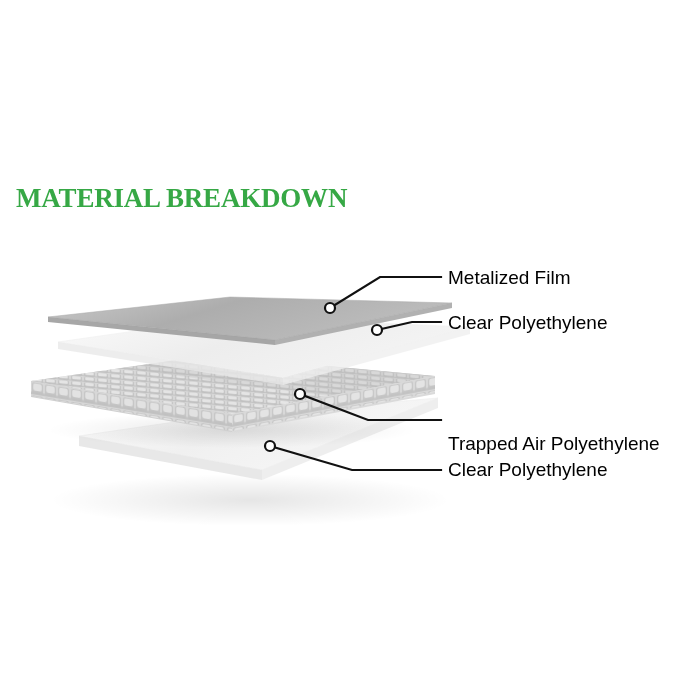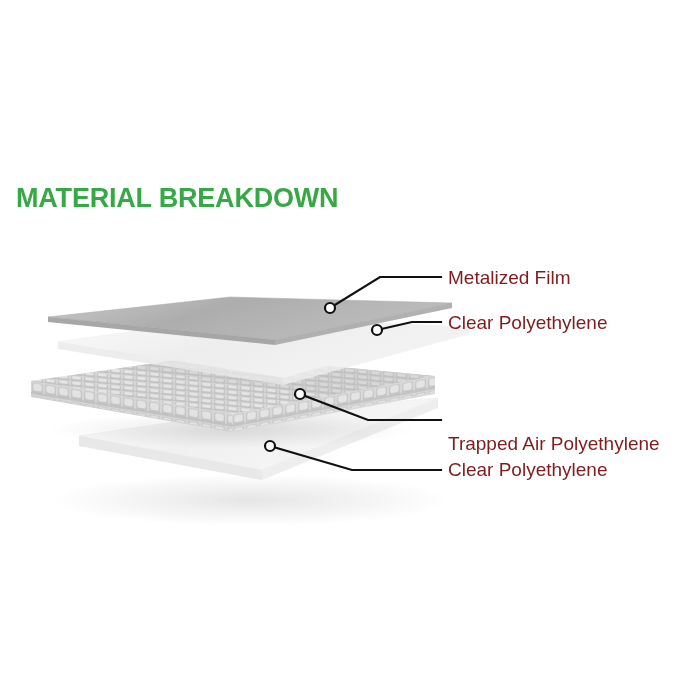--- a/index.html
+++ b/index.html
@@ -21,7 +21,7 @@
     position: absolute;
     left: 16px;
     top: 185px;
-    font-family: Liberation Sans, sans-serif;
+    font-family: Liberation Serif, serif;
     font-size: 27px;
     font-weight: bold;
     letter-spacing: -0.2px;

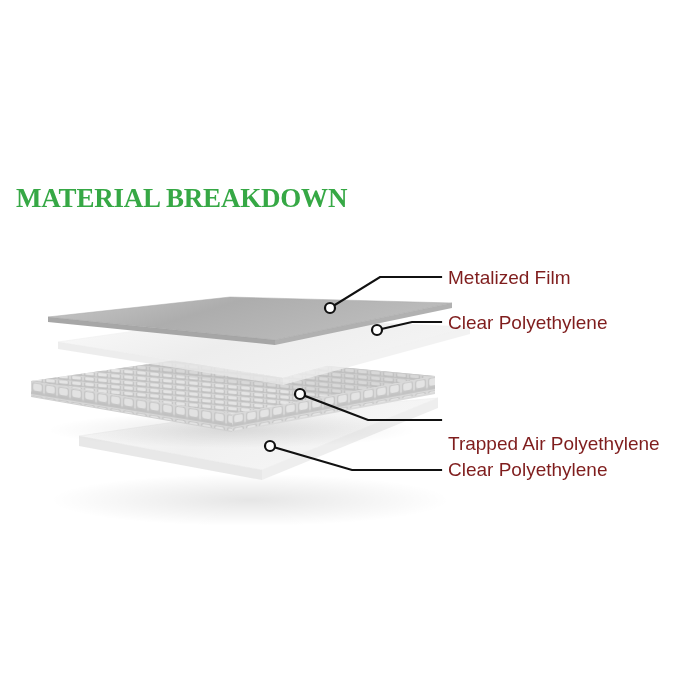--- a/index.html
+++ b/index.html
@@ -45,7 +45,7 @@
     font-family: "Liberation Sans", sans-serif;
     font-size: 19px;
     font-weight: normal;
-    color: #7f1d1d;
+    color: #000000;
     white-space: nowrap;
     line-height: 1;
   }

